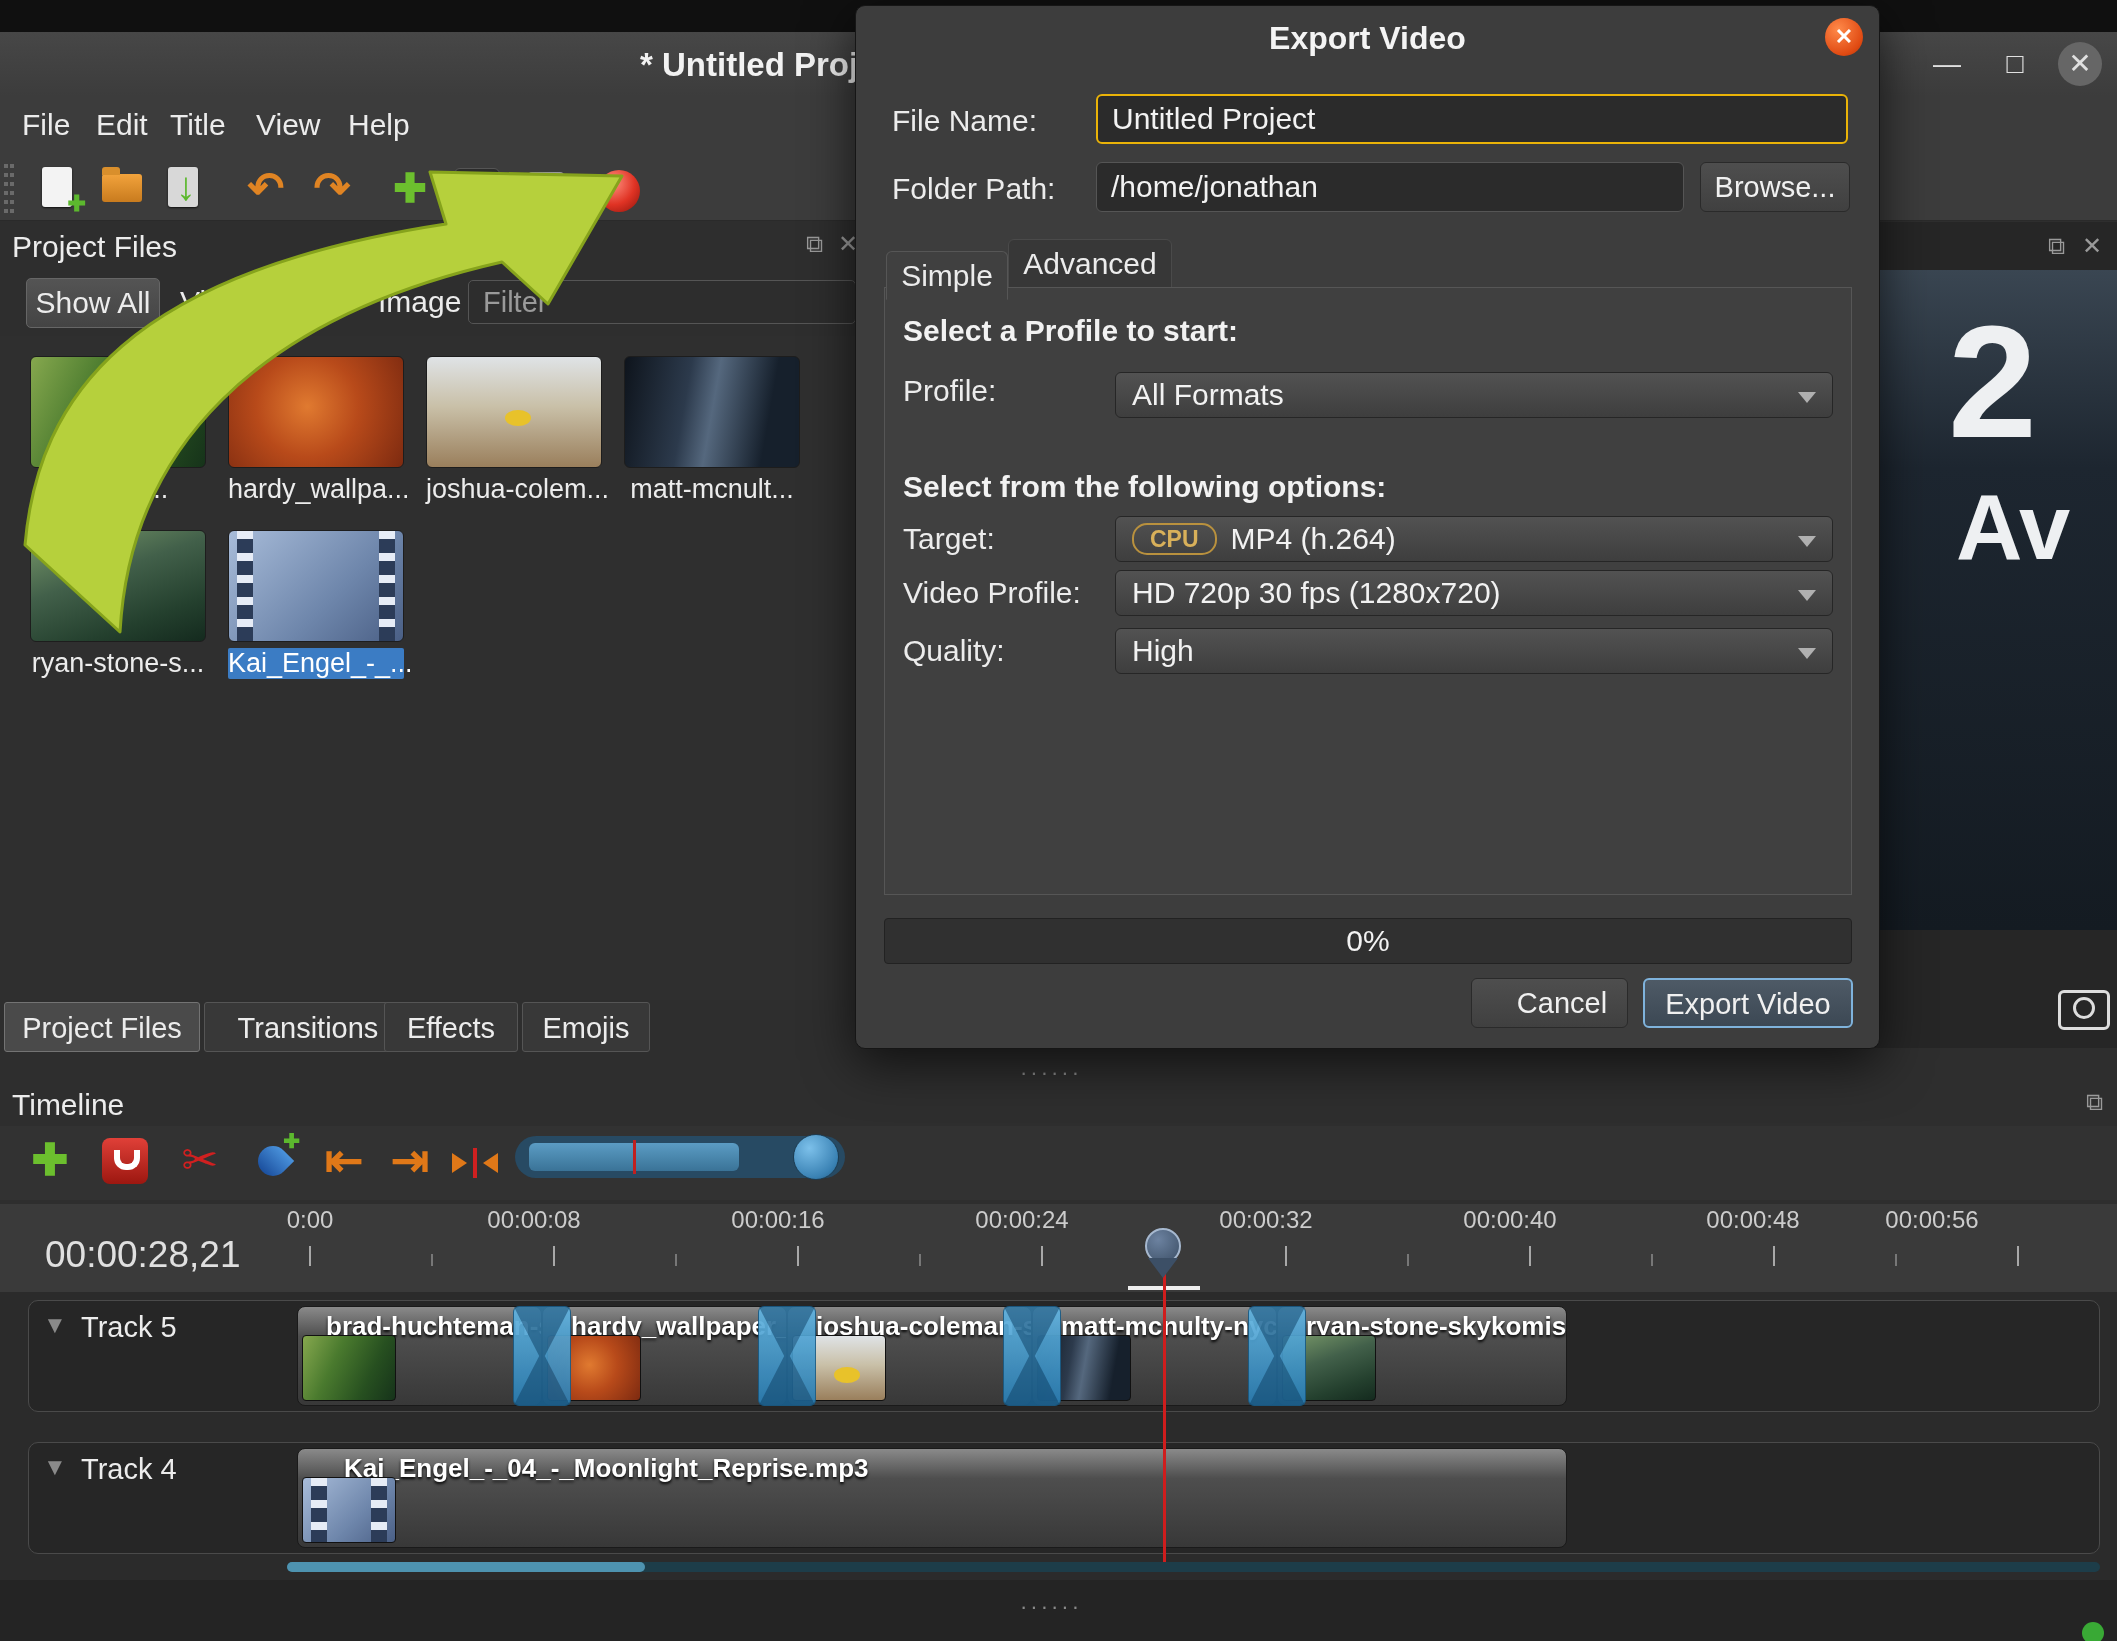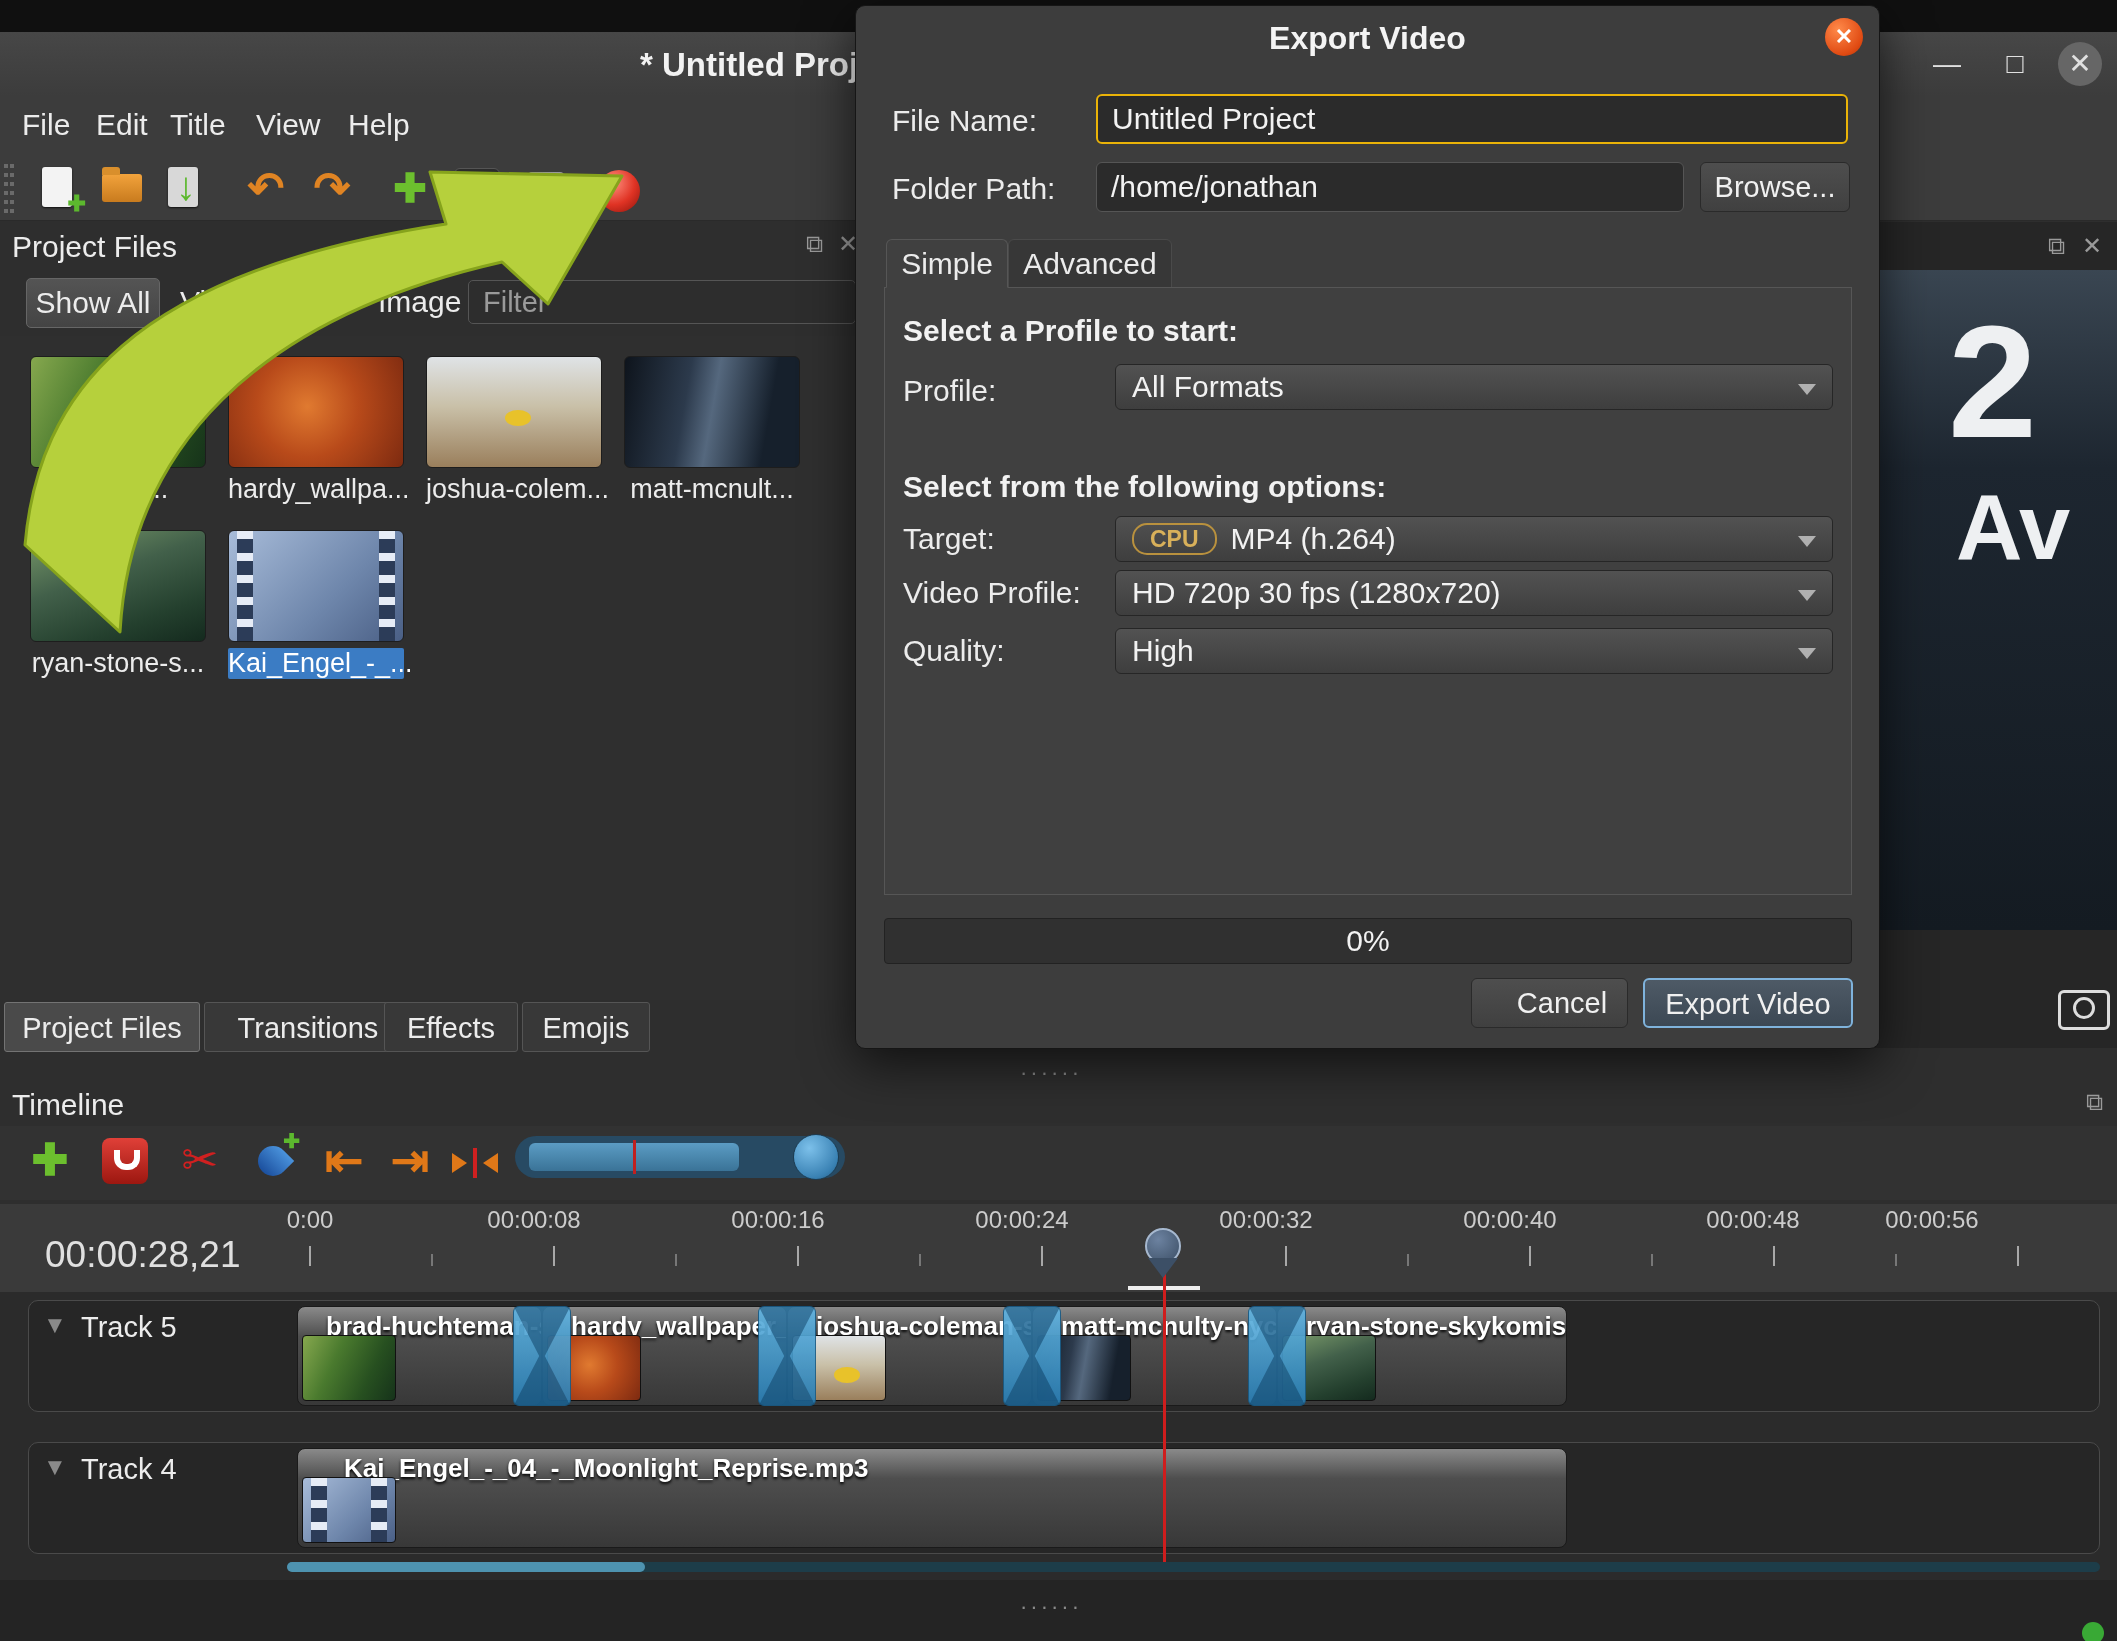--- a/index.html
+++ b/index.html
@@ -112,7 +112,7 @@
        color:#f0f0f0;font-size:29px;text-align:center;line-height:48px;box-sizing:border-box;}
   .btn.primary{background:linear-gradient(#4e5a66,#3c4854);border:2px solid #7fb3dc;}
   .tab{position:absolute;top:233px;height:49px;text-align:center;font-size:30px;line-height:48px;color:#ececec;box-sizing:border-box;}
-  .tab.active{background:#404040;border:1px solid #565656;border-bottom:1px solid #404040;border-radius:6px 6px 0 0;z-index:2;}
+  .tab.active{background:#404040;border:1px solid #565656;border-bottom:1px solid #404040;border-radius:6px 6px 0 0;z-index:2;margin-top:12px;}
   .tab.inactive{background:#373737;border:1px solid #4a4a4a;border-radius:6px 6px 0 0;}
   .dlg-panel{position:absolute;left:28px;top:281px;width:968px;height:608px;background:#404040;border:1px solid #565656;box-sizing:border-box;}
   .sec-head{position:absolute;left:18px;font-size:30px;font-weight:bold;color:#f2f2f2;}

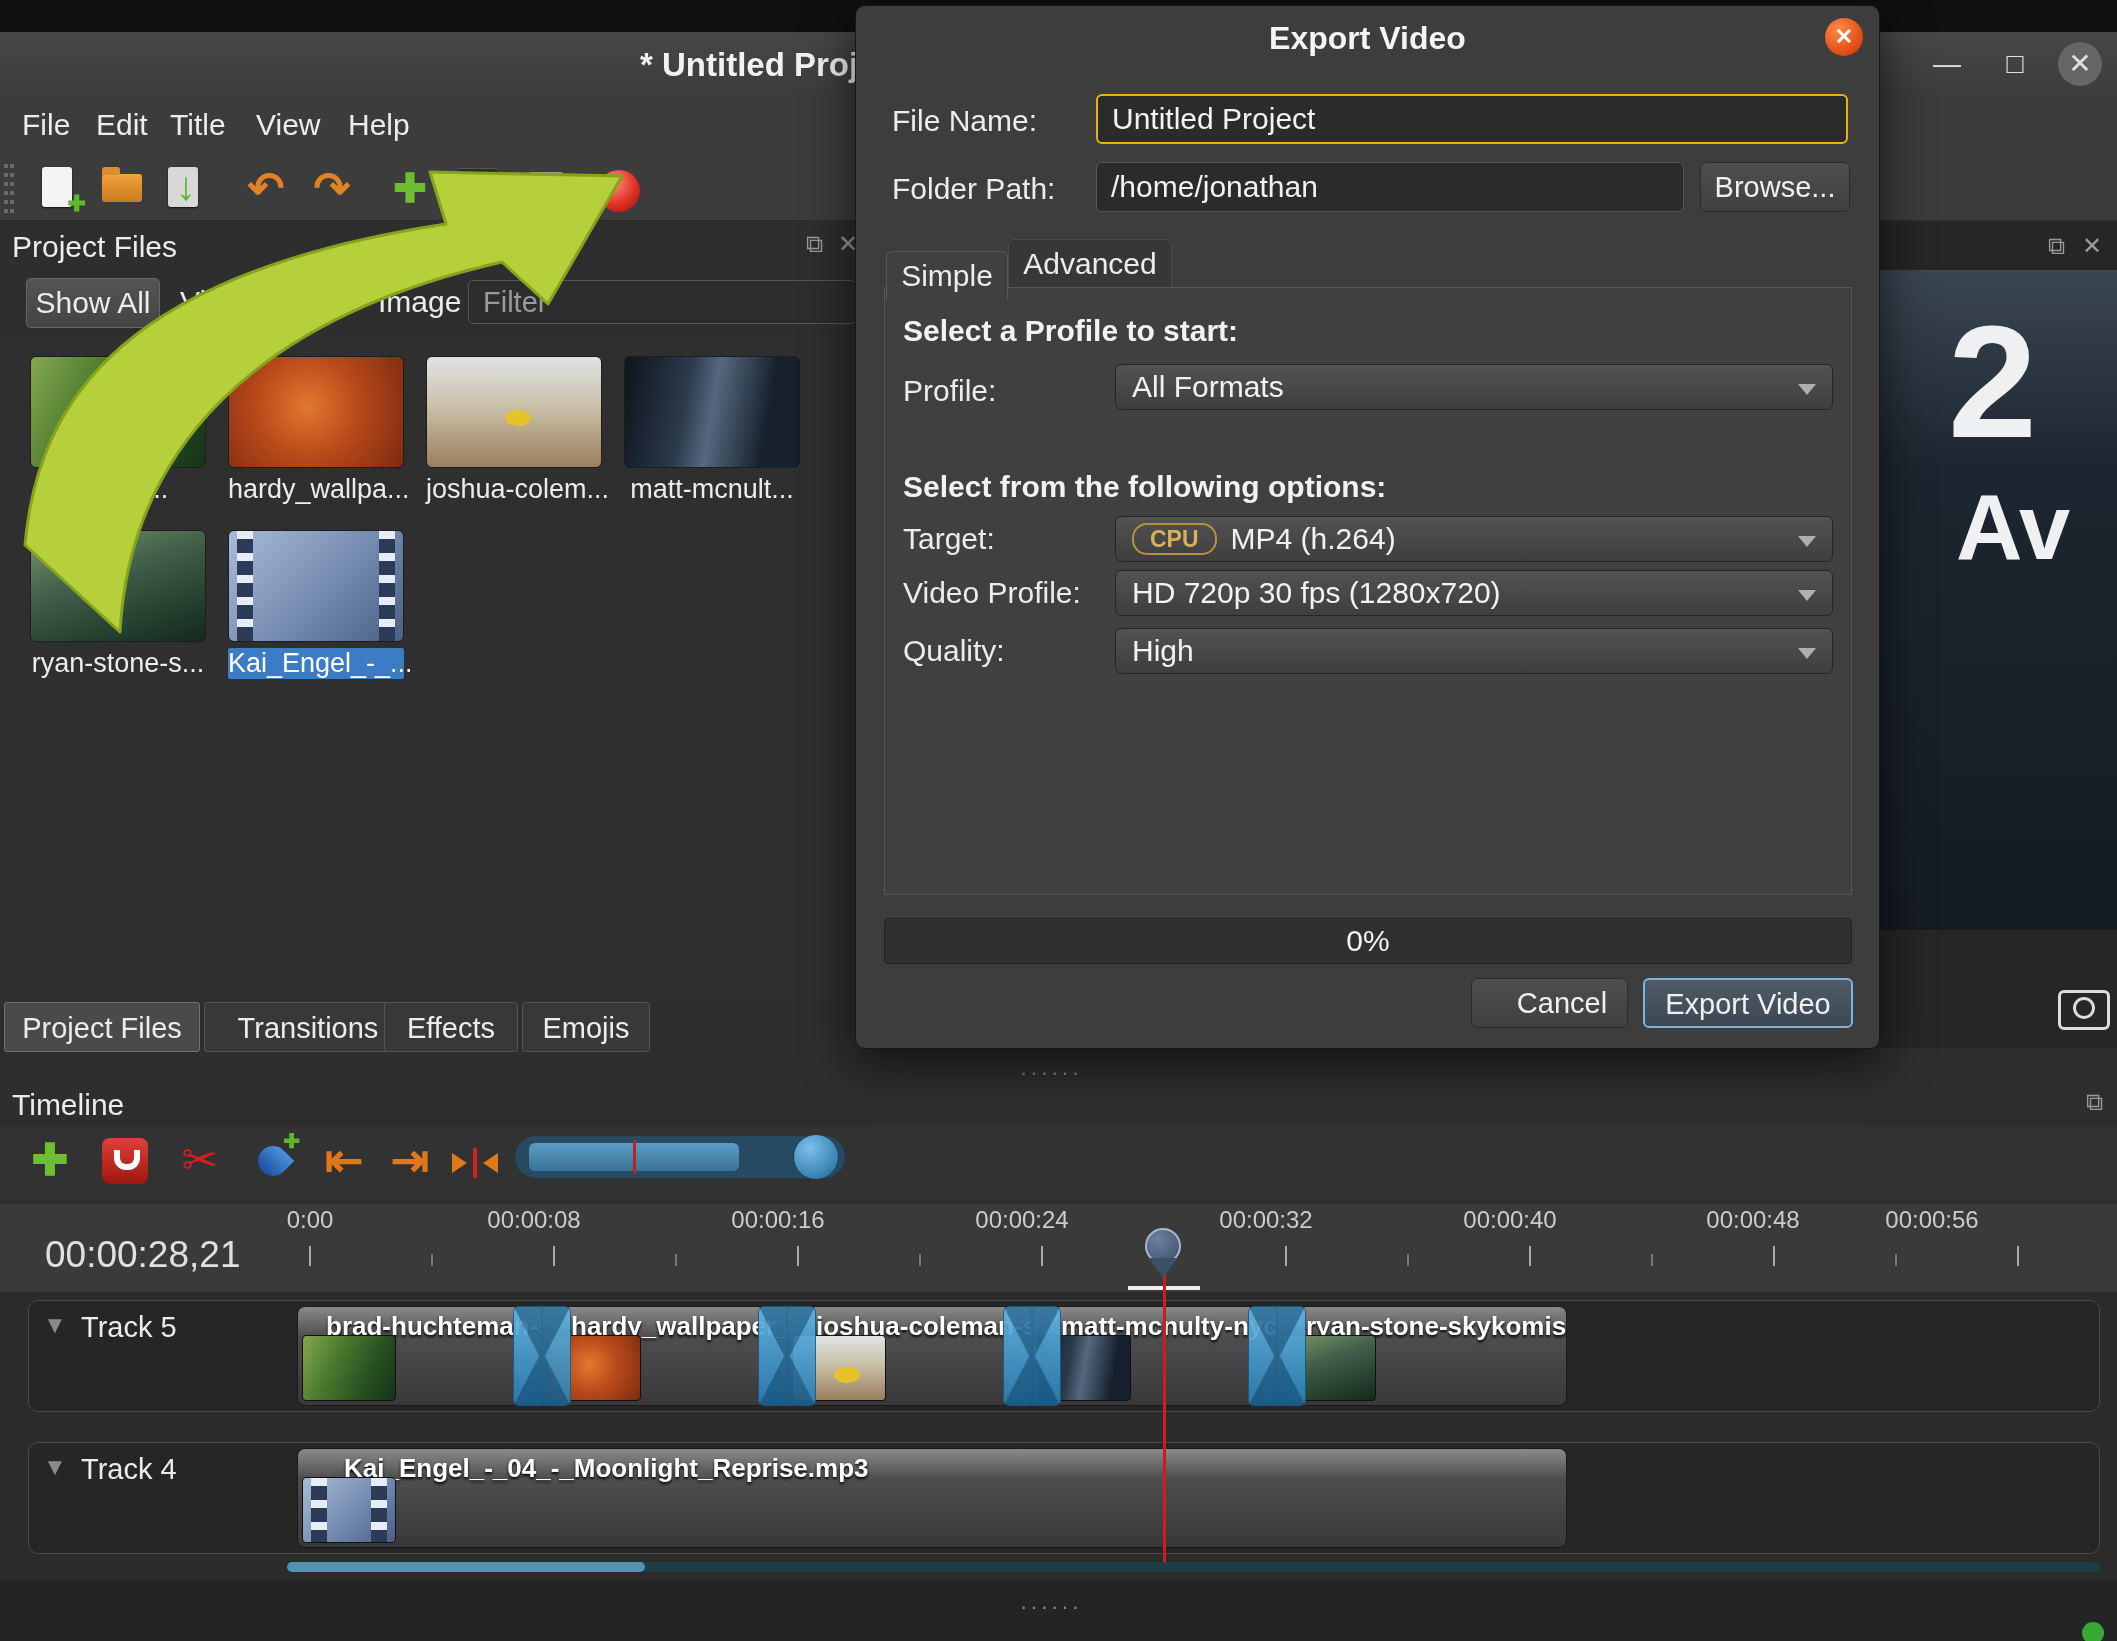--- a/index.html
+++ b/index.html
@@ -361,7 +361,7 @@
       <span class="sec-head" style="top:26px;">Select a Profile to start:</span>
 
       <span class="fld-label" style="top:80px;">Profile:</span>
-      <div class="dd" style="top:76px;">
+      <div class="dd" style="top:84px;">
         <span>All Formats</span>
         <span class="dd-arrow"></span>
       </div>

